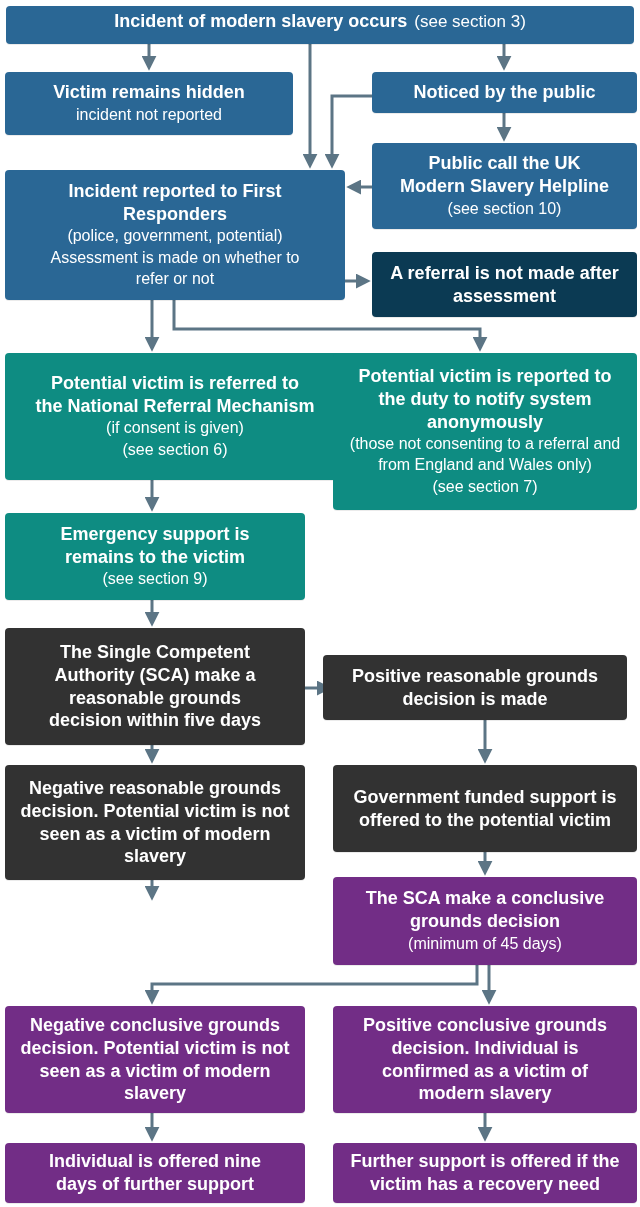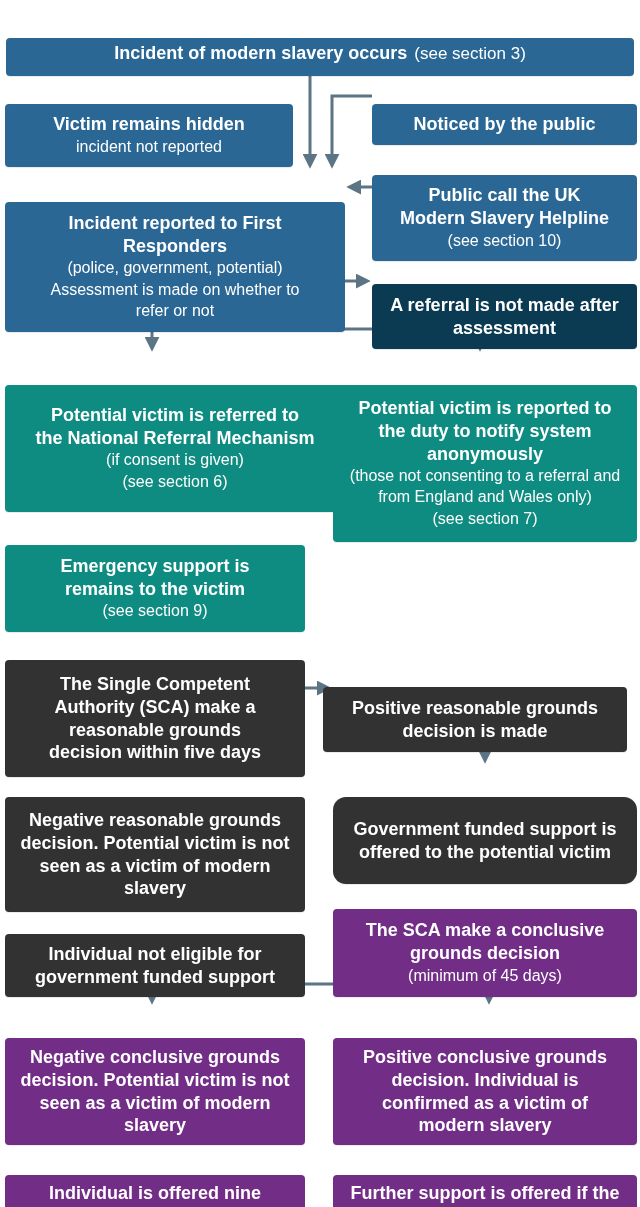--- a/index.html
+++ b/index.html
@@ -16,7 +16,6 @@
     color:var(--text);display:flex;flex-direction:column;align-items:center;justify-content:center;
     text-align:center;padding:4px 10px;line-height:1.26;
     box-shadow:0 1px 0 rgba(0,0,0,0.08);
-    margin-top:32px;
   }
   .box.row{flex-direction:row;gap:7px;align-items:baseline;}
   .main{font-weight:bold;font-size:18px;display:block;}

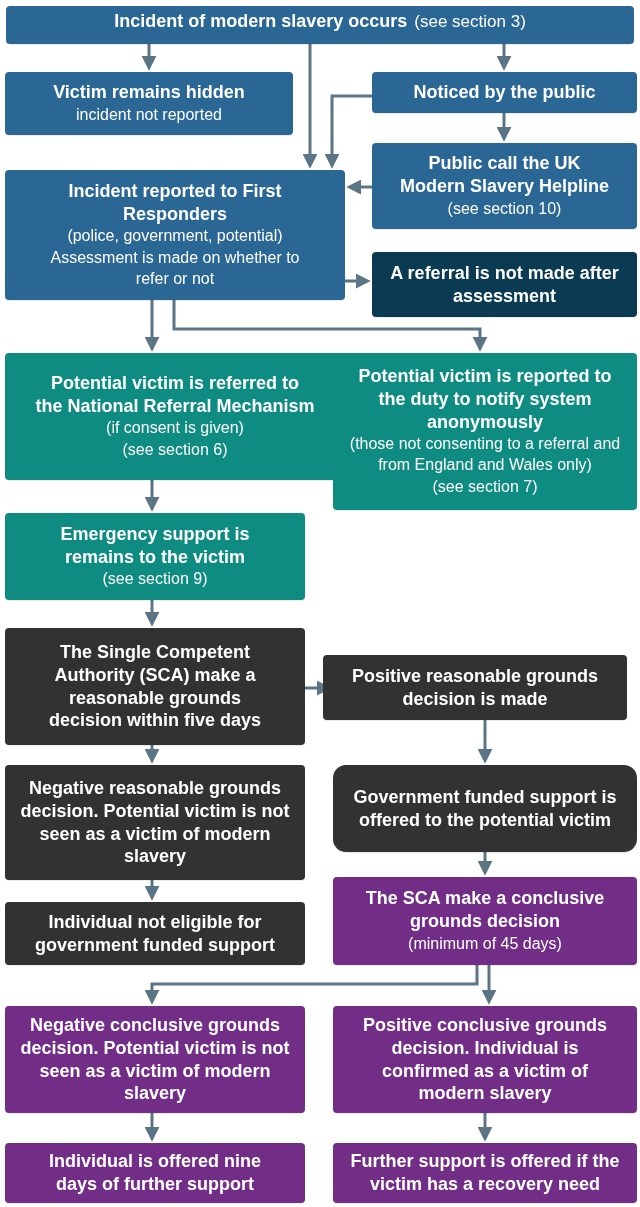--- a/index.html
+++ b/index.html
@@ -120,7 +120,7 @@
     <span class="main mw270">Negative reasonable grounds decision. Potential victim is not seen as a victim of modern slavery</span>
   </div>
 
-  <div class="box dark" style="left:333px;top:765px;width:304px;height:87px;border-radius:13px;">
+  <div class="box dark" style="left:333px;top:765px;width:304px;height:87px;">
     <span class="main mw280">Government funded support is offered to the potential victim</span>
   </div>
 

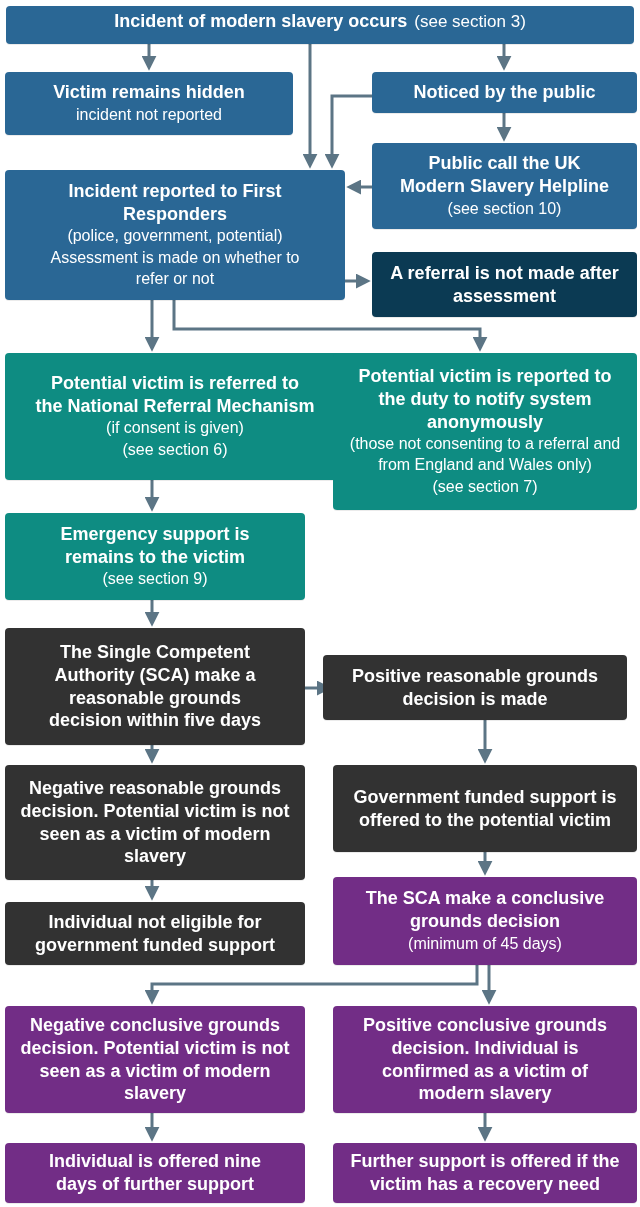--- a/index.html
+++ b/index.html
@@ -124,9 +124,6 @@
     <span class="main mw280">Government funded support is offered to the potential victim</span>
   </div>
 
-  <div class="box dark" style="left:5px;top:902px;width:300px;height:63px;">
-    <span class="main mw260">Individual not eligible for government funded support</span>
-  </div>
 
   <div class="box purple" style="left:333px;top:877px;width:304px;height:88px;">
     <span class="main mw250">The SCA make a conclusive grounds decision</span>

